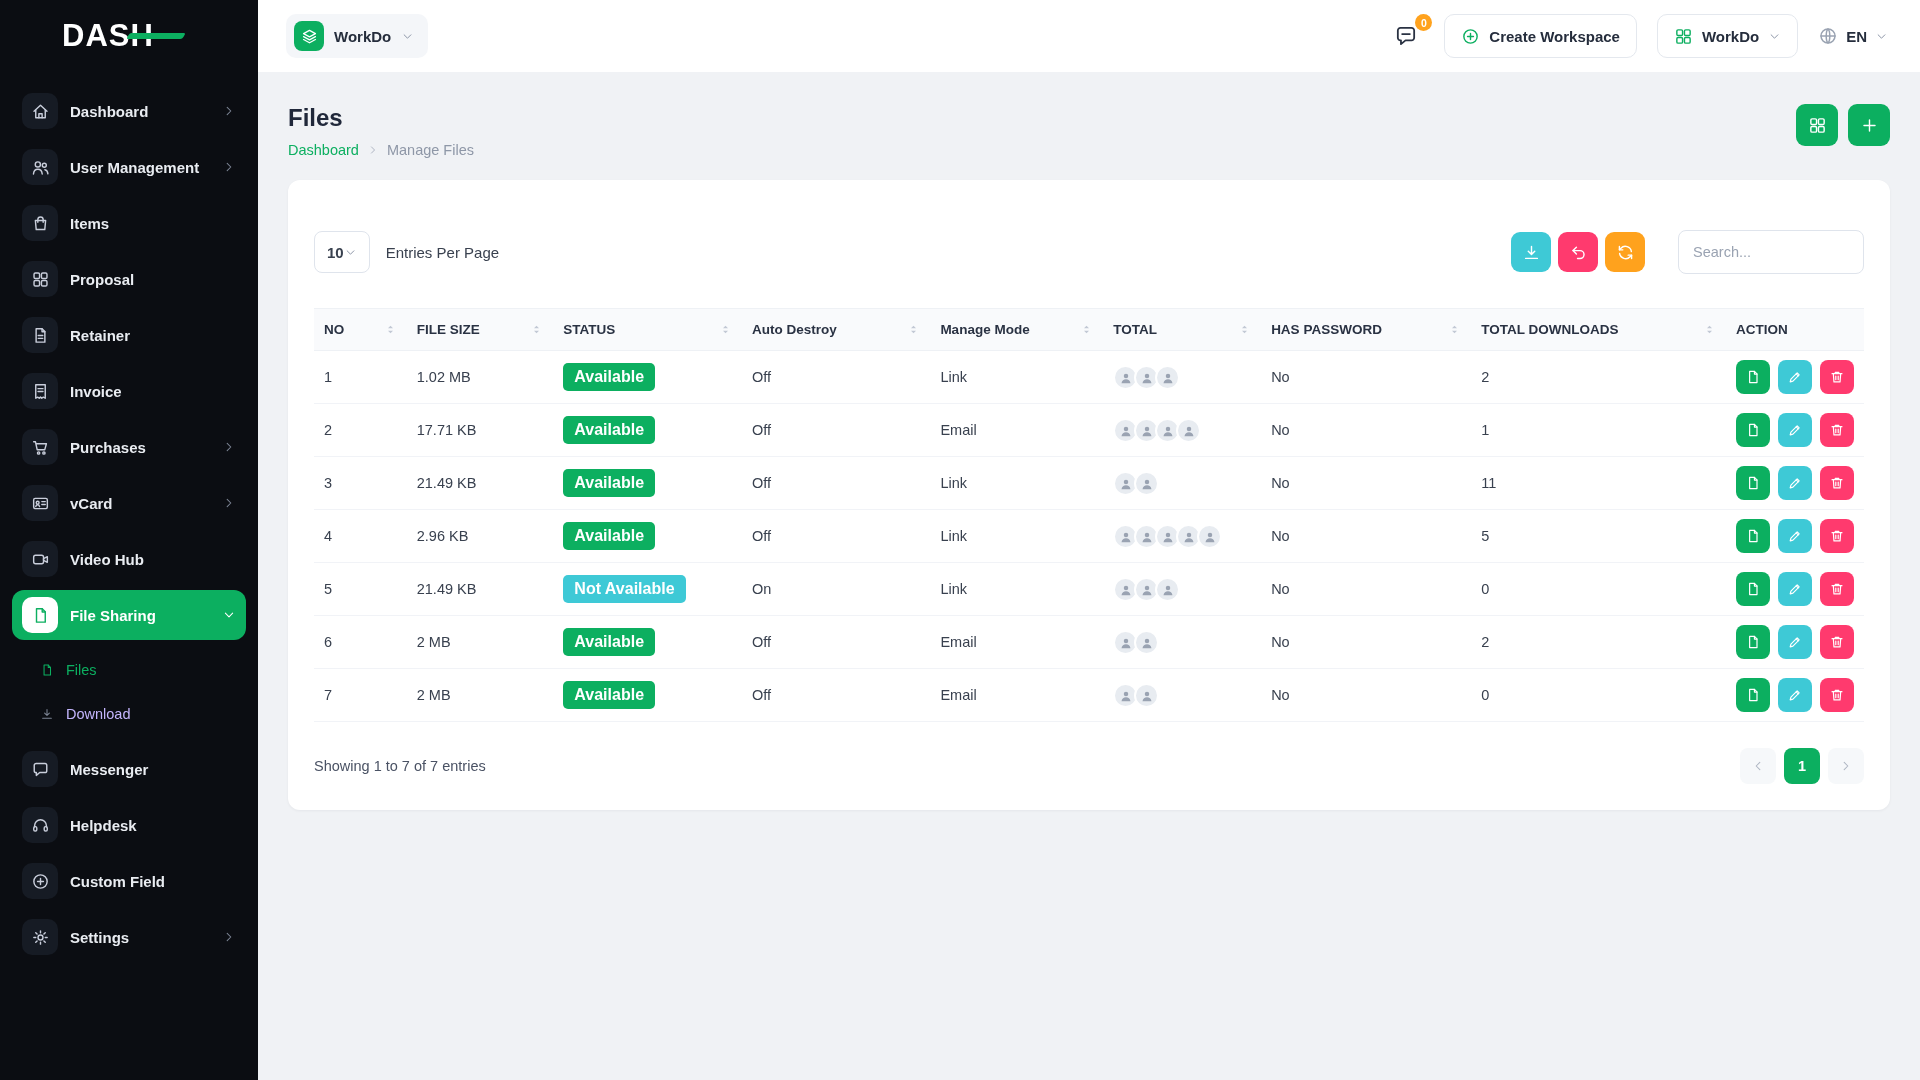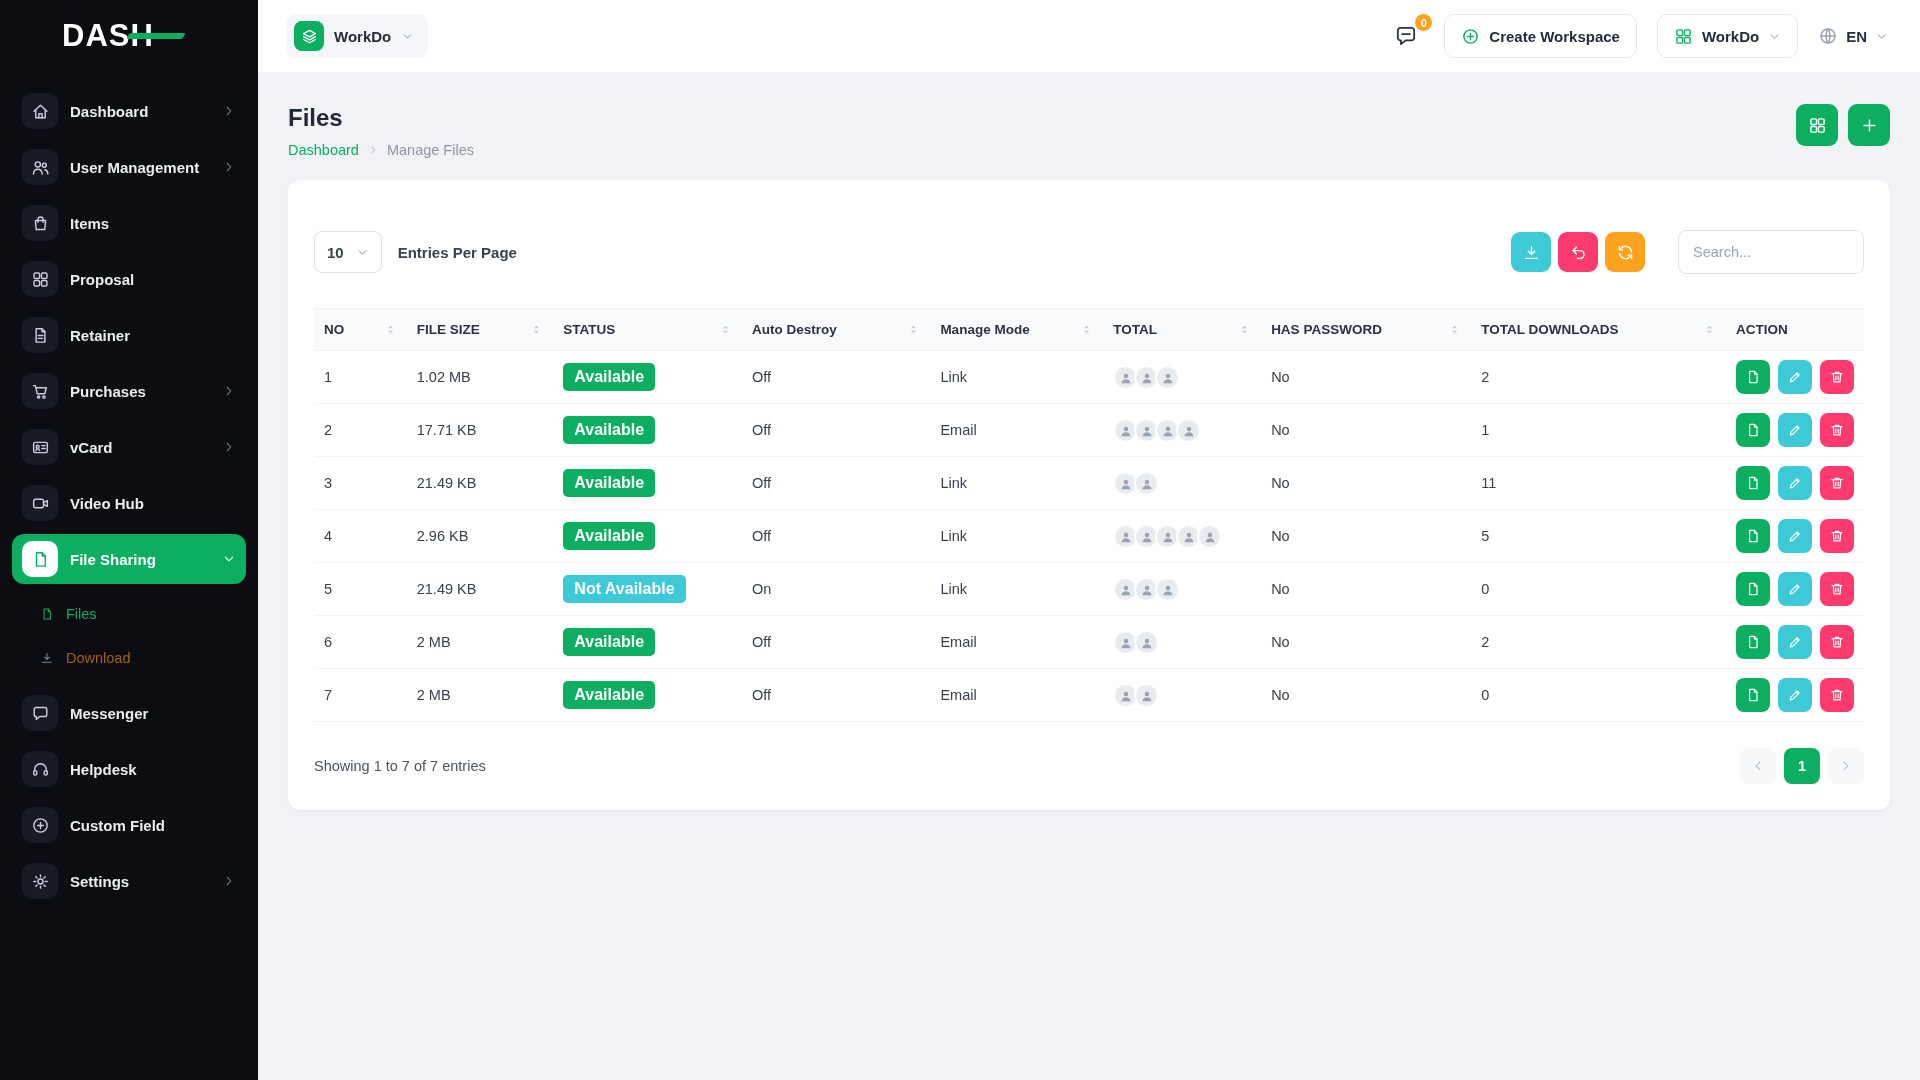--- a/index.html
+++ b/index.html
@@ -71,7 +71,7 @@
   .card { background:#fff; border-radius:12px; margin-top:22px; padding:50px 26px 26px; box-shadow:0 1px 3px rgba(16,24,40,.05); }
   .controls { display:flex; justify-content:space-between; align-items:center; margin-bottom:34px; }
   .controls-left { display:flex; align-items:center; gap:16px; }
-  .select { display:flex; align-items:center; gap:12px; border:1px solid #dfe4ec; border-radius:8px; padding:0 12px; height:42px; font-size:15px; font-weight:600; color:#39414f; cursor:pointer; background:#fff; }
+  .select { display:flex; align-items:center; gap:0; border:1px solid #dfe4ec; border-radius:8px; padding:0 12px; height:42px; font-size:15px; font-weight:600; color:#39414f; cursor:pointer; background:#fff; }
   .controls-label { font-size:15px; font-weight:700; color:#39414f; }
   .controls-right { display:flex; align-items:center; gap:7px; }
   .controls-right .sq-btn { width:40px; height:40px; }

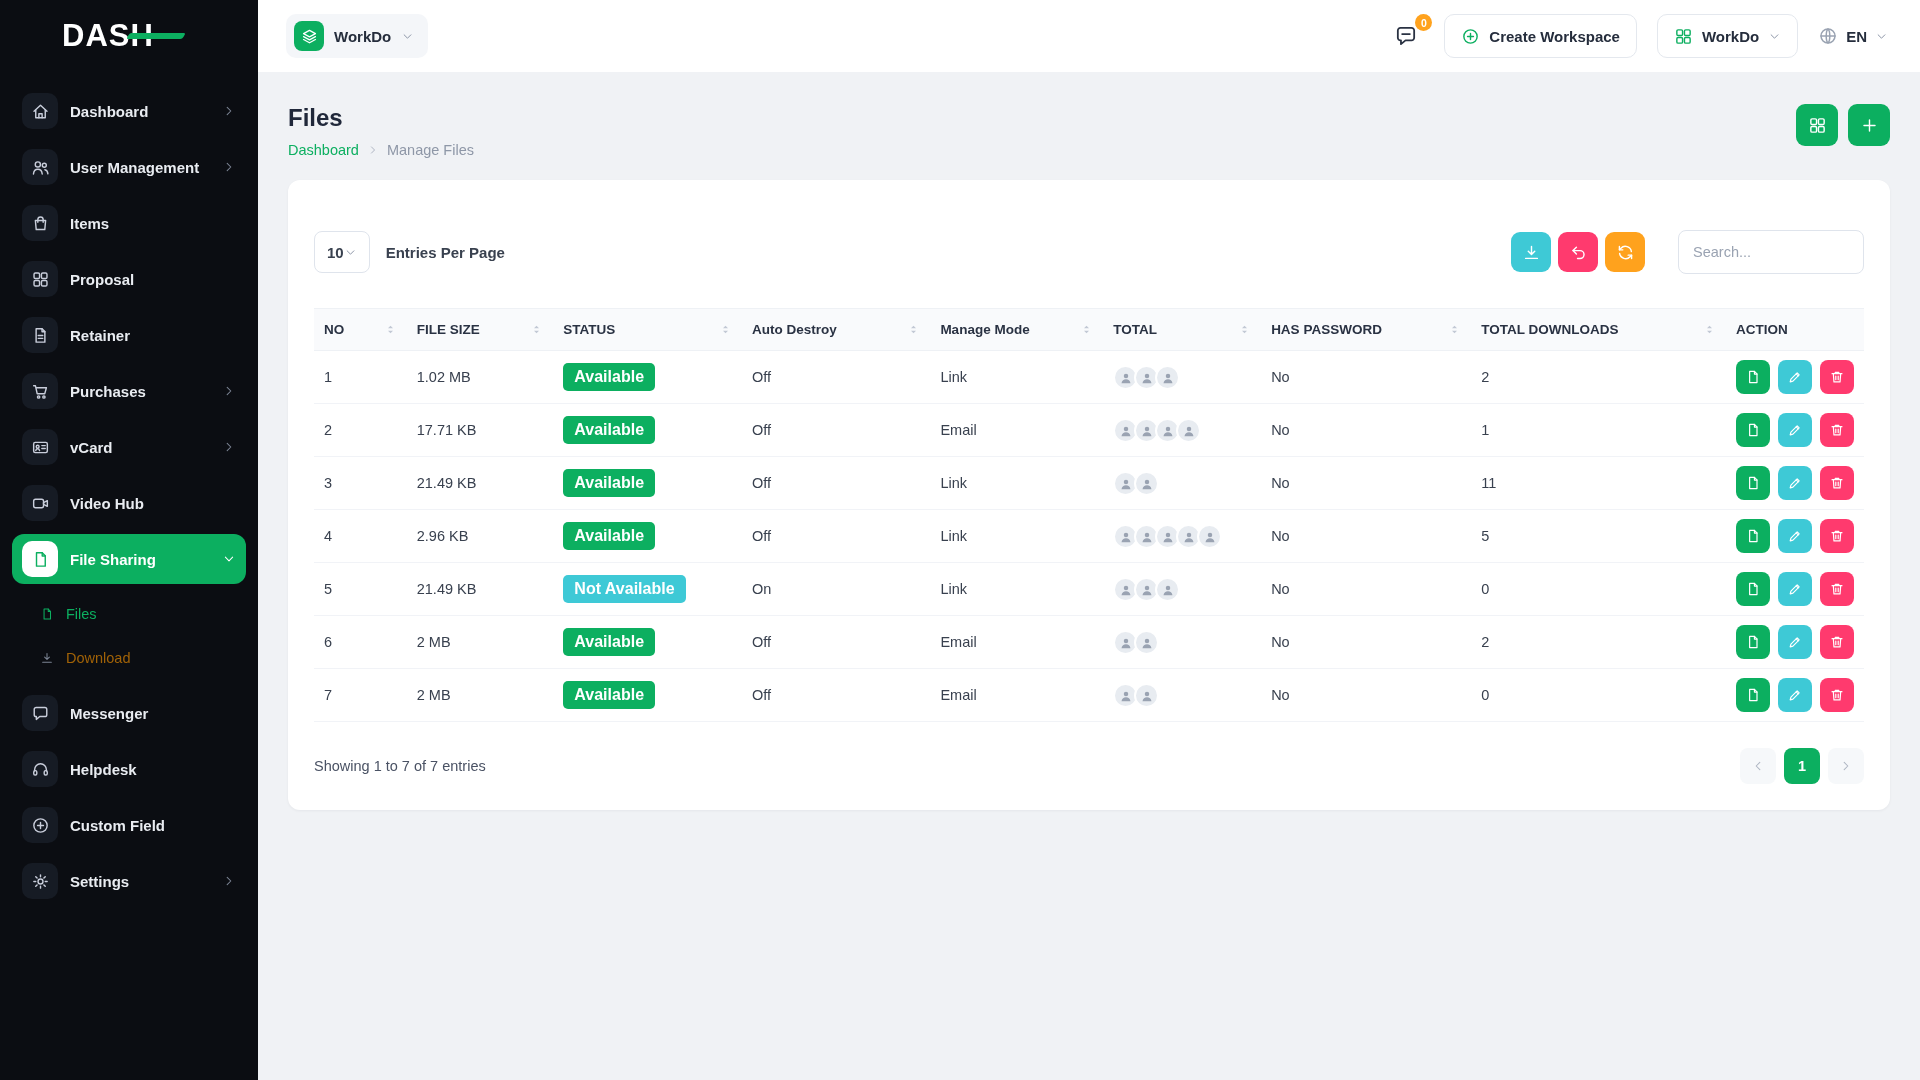--- a/index.html
+++ b/index.html
@@ -72,7 +72,7 @@
   .controls { display:flex; justify-content:space-between; align-items:center; margin-bottom:34px; }
   .controls-left { display:flex; align-items:center; gap:16px; }
   .select { display:flex; align-items:center; gap:0; border:1px solid #dfe4ec; border-radius:8px; padding:0 12px; height:42px; font-size:15px; font-weight:600; color:#39414f; cursor:pointer; background:#fff; }
-  .controls-label { font-size:15px; font-weight:700; color:#39414f; }
+  .controls-label { font-size:15px; font-weight:400; color:#39414f; }
   .controls-right { display:flex; align-items:center; gap:7px; }
   .controls-right .sq-btn { width:40px; height:40px; }
   .search { height:44px; width:186px; border:1px solid #dfe4ec; border-radius:8px; padding:0 14px; font-size:14.5px; font-family:inherit; color:#39414f; margin-left:26px; outline:none; }

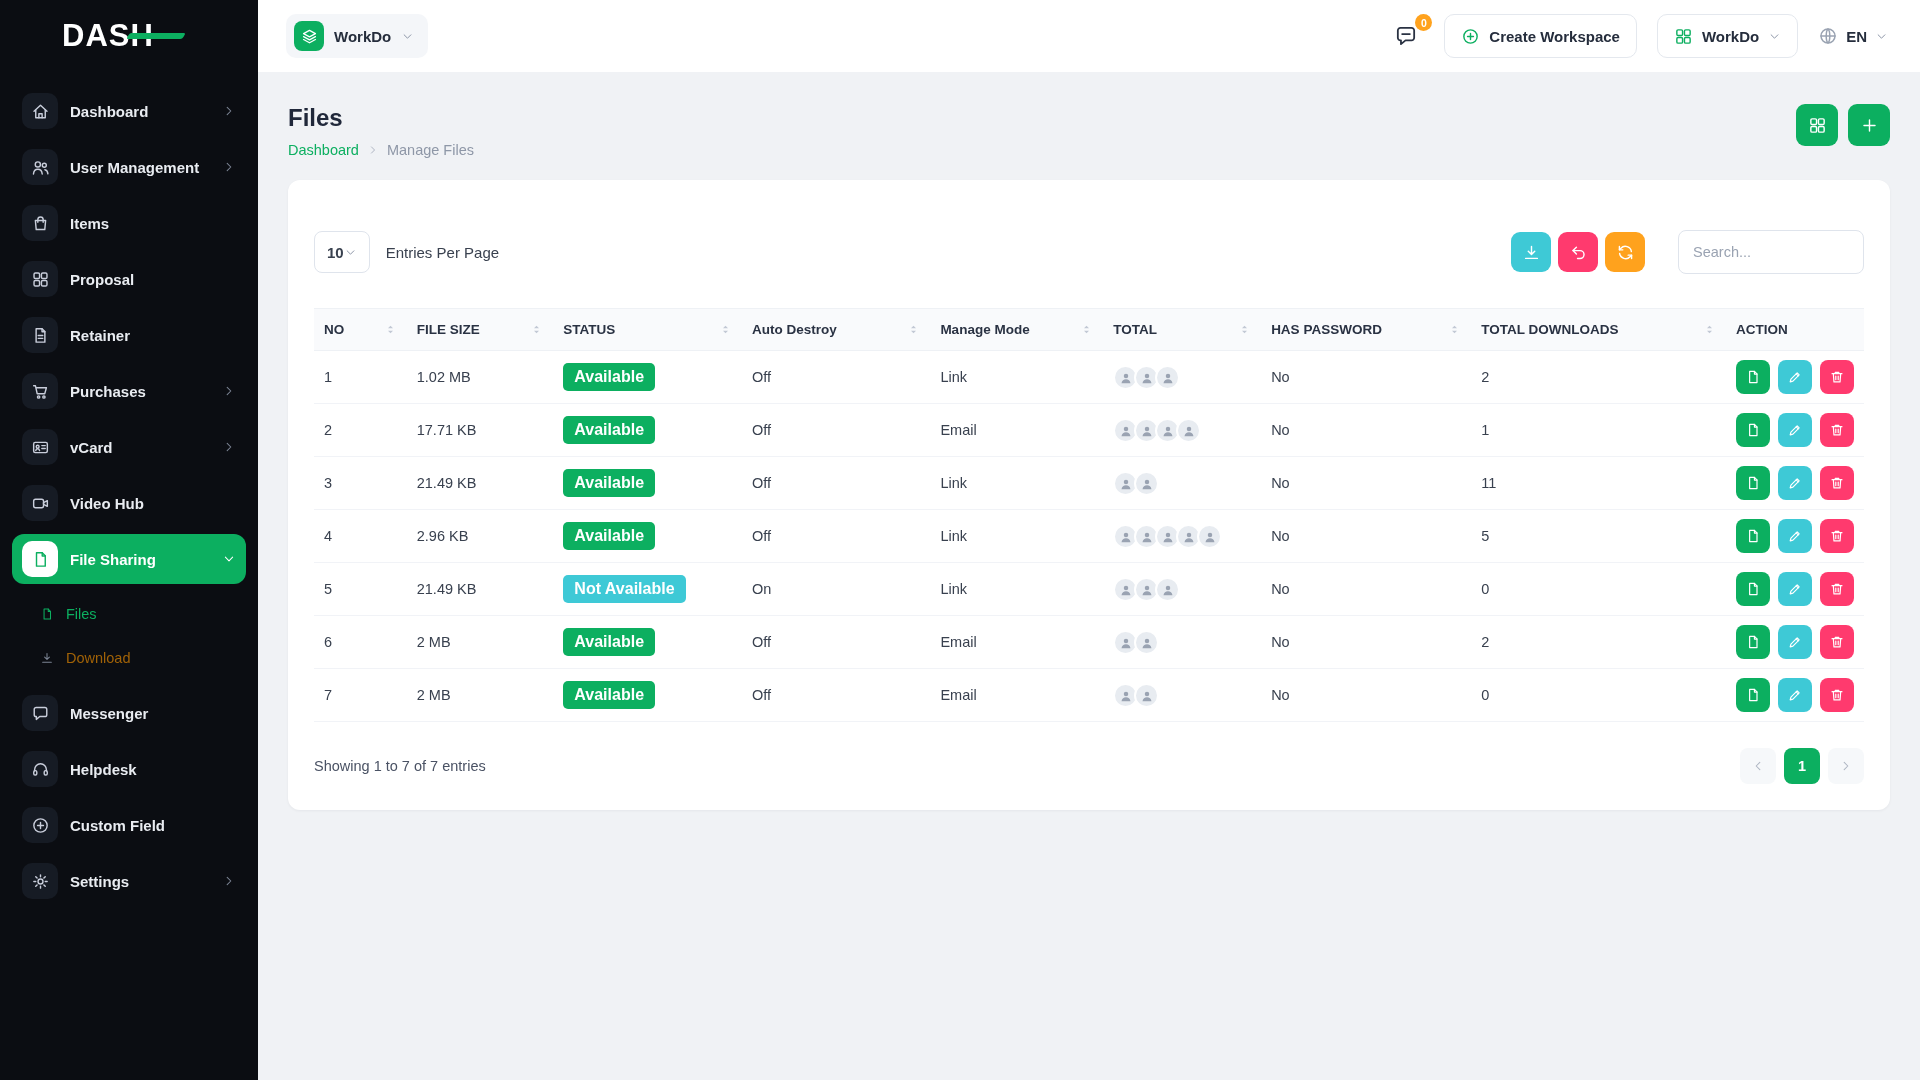--- a/index.html
+++ b/index.html
@@ -176,6 +176,15 @@
           </svg>
         </span>
         <span class="nav-label">Retainer</span>
+      </div>
+      <div class="nav-item">
+        <span class="nav-icon-box">
+          <svg viewBox="0 0 20 20" fill="none" stroke="currentColor" stroke-width="1.5" stroke-linecap="round" stroke-linejoin="round">
+            <path d="M5 2.9h10v14.2l-2-1.2-1.7 1.2-1.3-1.2-1.3 1.2-1.7-1.2-2 1.2z"></path>
+            <path d="M7.4 7h5.2M7.4 10h5.2"></path>
+          </svg>
+        </span>
+        <span class="nav-label">Invoice</span>
       </div>
       <div class="nav-item">
         <span class="nav-icon-box">

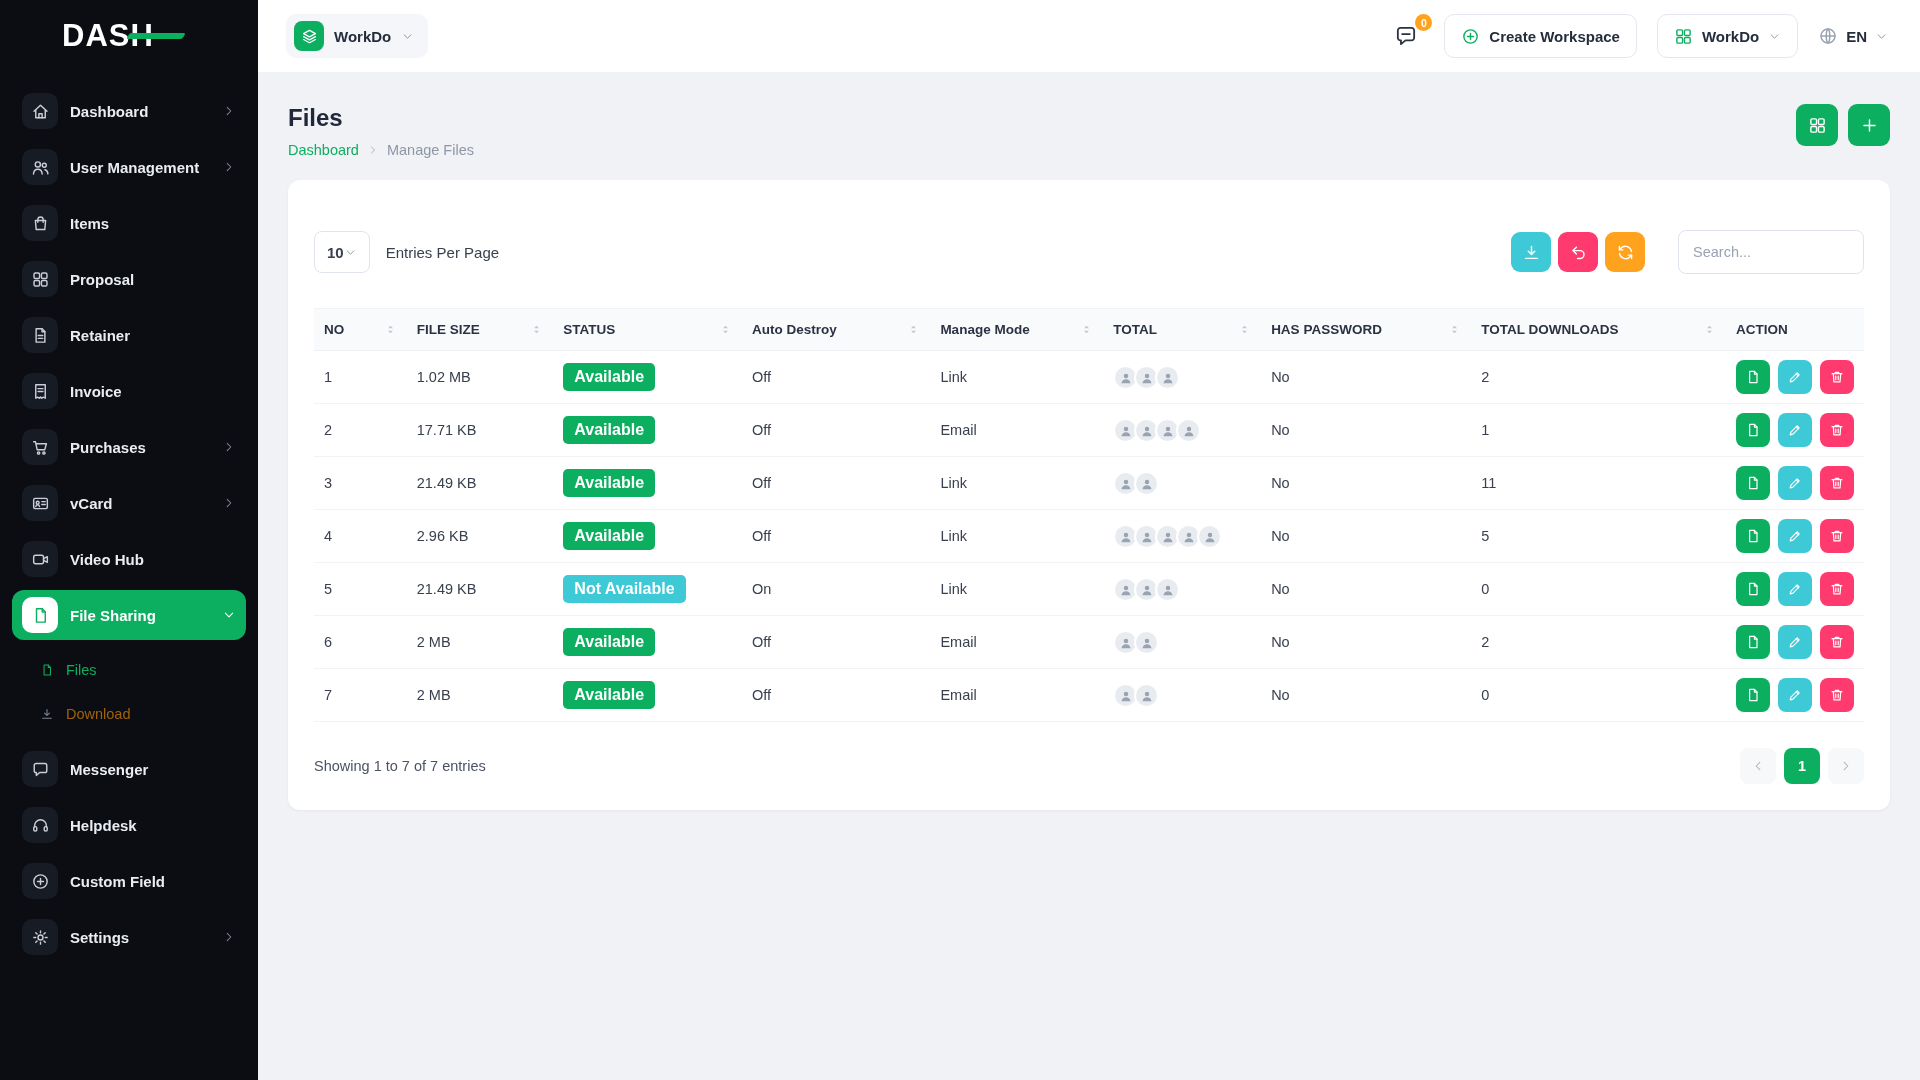--- a/index.html
+++ b/index.html
@@ -26,7 +26,7 @@
   .nav-item.active .nav-chevron { color:#fff; }
   .nav-chevron.down svg { transform:rotate(90deg); }
   .nav-sub { padding:2px 0 8px 16px; }
-  .nav-sub-item { display:flex; align-items:center; gap:12px; height:44px; padding:0 10px 0 12px; color:#a16207; font-size:14.5px; font-weight:500; cursor:pointer; }
+  .nav-sub-item { display:flex; align-items:center; gap:12px; height:44px; padding:0 10px 0 12px; color:#c4b5fd; font-size:14.5px; font-weight:500; cursor:pointer; }
   .nav-sub-item .sub-icon { width:14px; height:14px; color:#7c8494; }
   .nav-sub-item .sub-icon svg { width:14px; height:14px; }
   .nav-sub-item.active { color:#0CAF60; }

